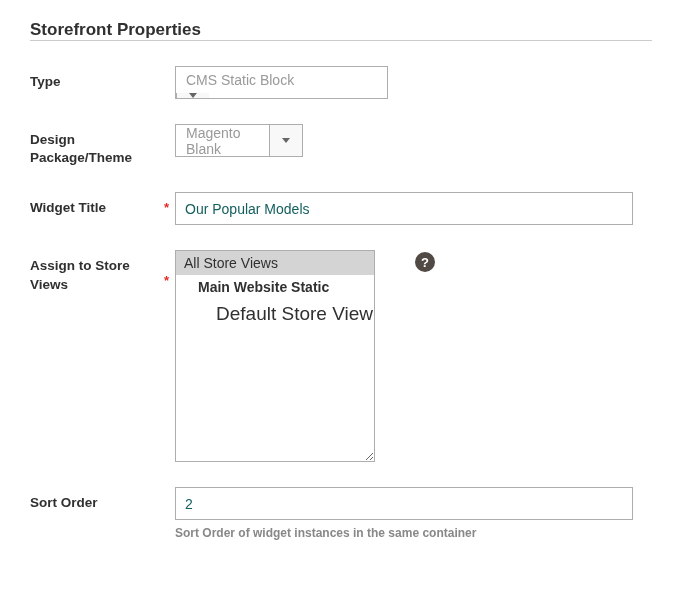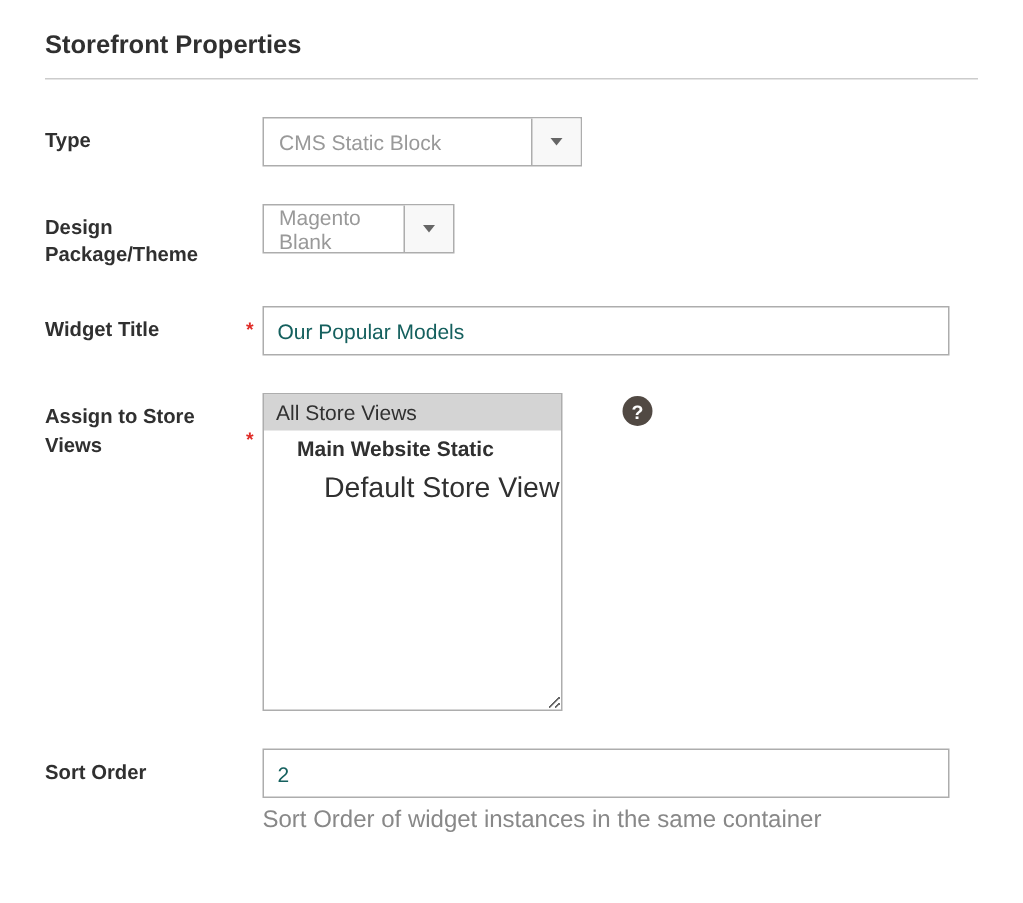--- a/index.html
+++ b/index.html
@@ -16,7 +16,6 @@
     font-size: 17px;
     font-weight: 600;
     color: #303030;
-    padding-bottom: 12px;
     border-bottom: 1px solid #ccc;
     margin-bottom: 25px;
   }

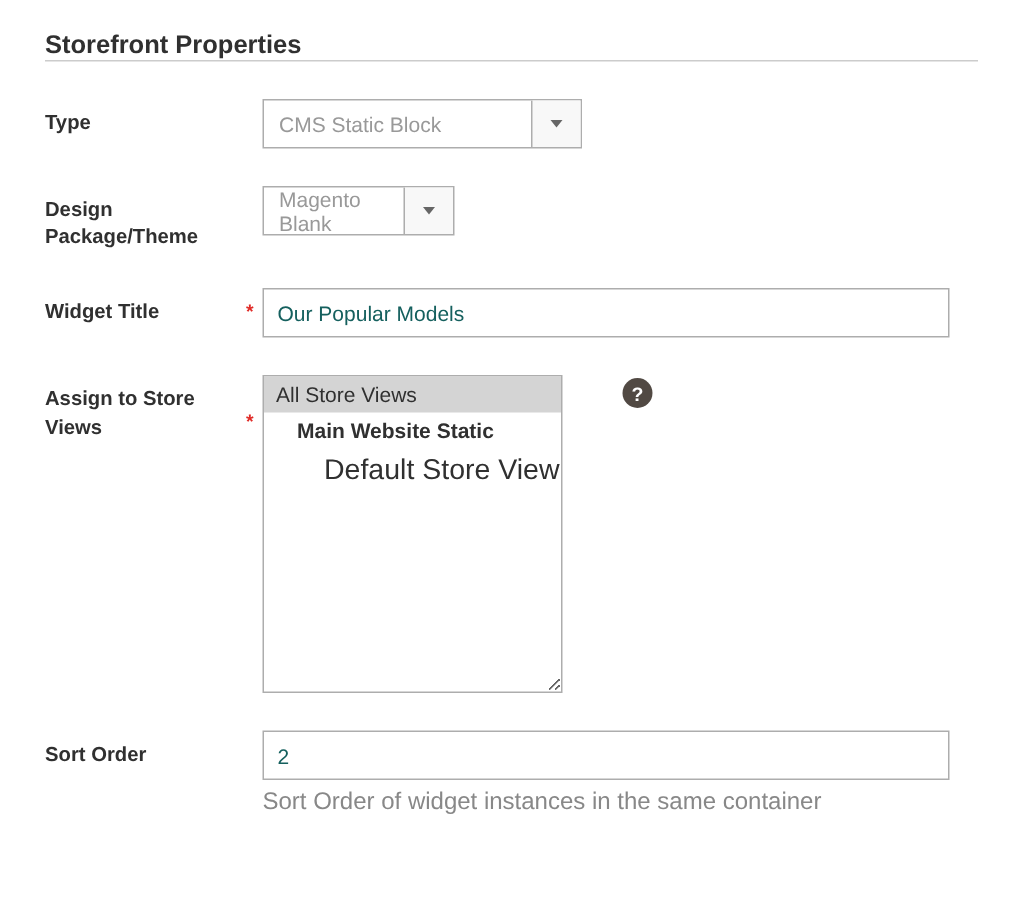--- a/index.html
+++ b/index.html
@@ -57,7 +57,7 @@
     color: #999;
     font-size: 14px;
   }
-  .select-disabled.wide { width: 213px; }
+  .select-disabled.wide { width: 213px; flex-direction: column; }
   .select-disabled.narrow { width: 128px; }
   .select-disabled .sel-text {
     flex: 1;

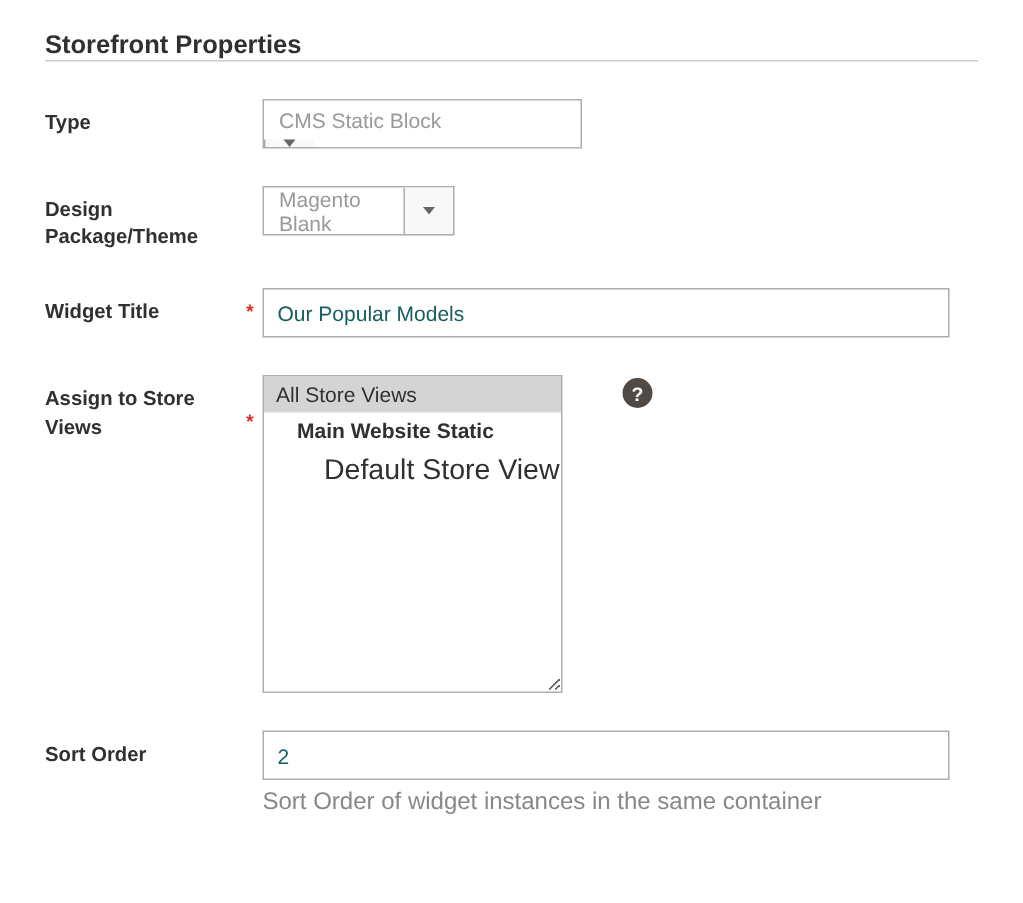--- a/index.html
+++ b/index.html
@@ -132,9 +132,10 @@
     cursor: pointer;
   }
   .hint {
-    font-size: 16px;
+    font-size: 12px;
     color: #888;
     margin-top: 6px;
+    font-weight: bold;
   }
 </style>
 </head>

